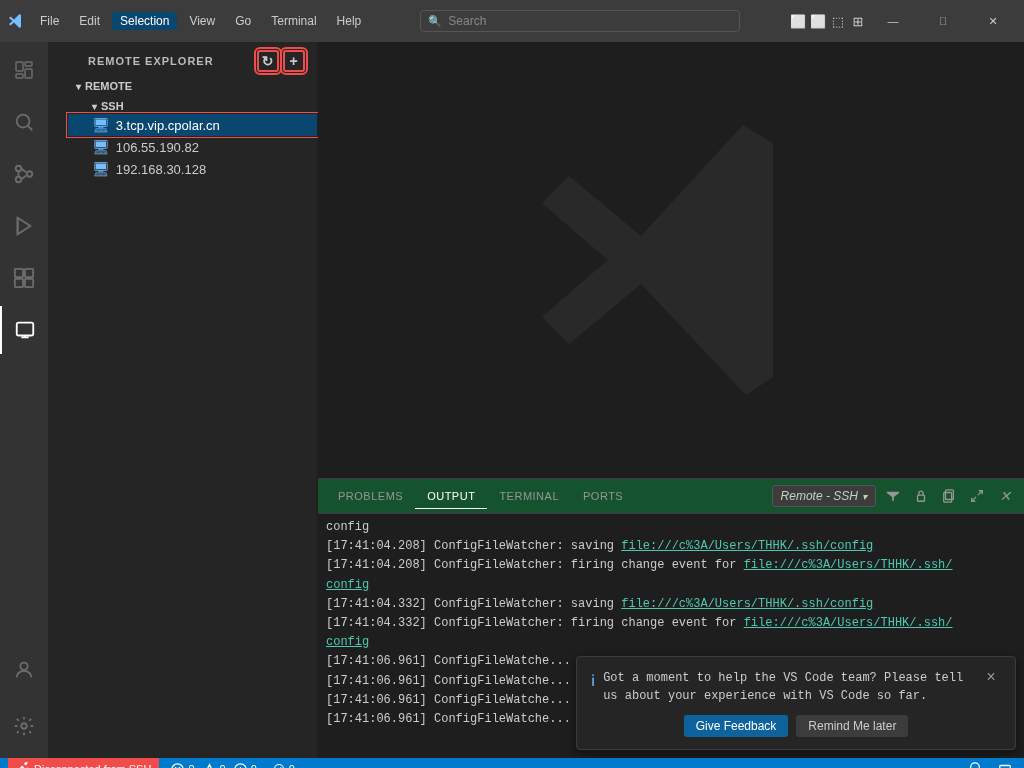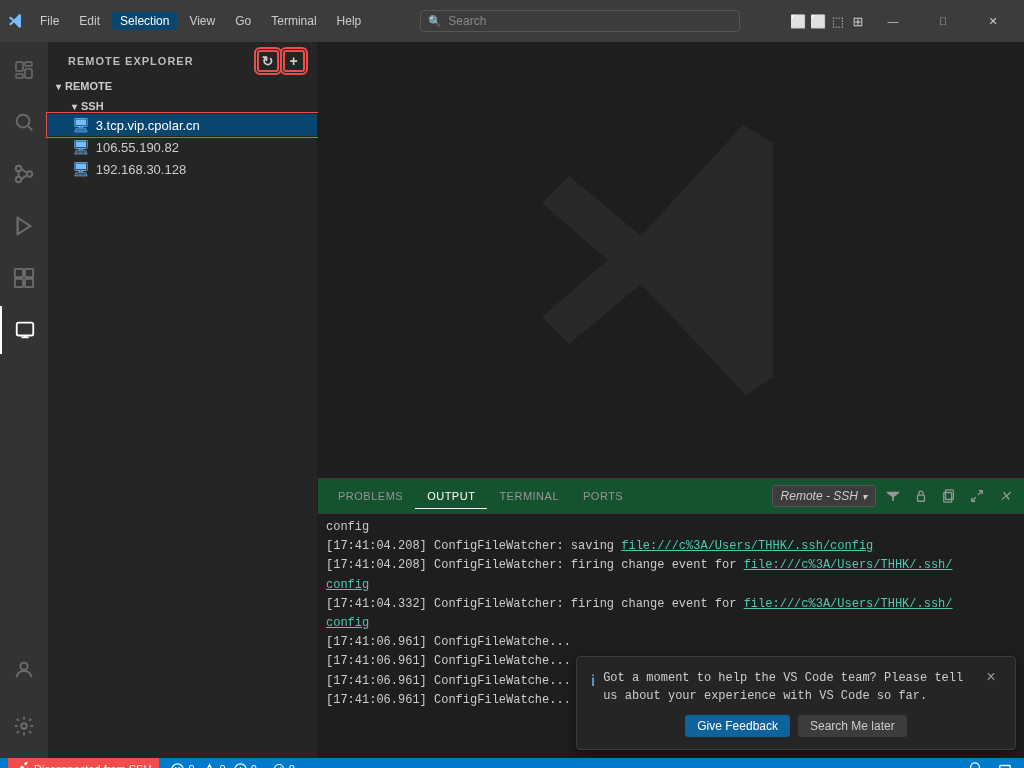--- a/index.html
+++ b/index.html
@@ -121,6 +121,7 @@
       display: flex;
       flex-direction: column;
       border-right: 1px solid #1e1e1e;
+      padding-left: 20px;
     }
     .sidebar-header {
       padding: 8px 12px 4px 20px;

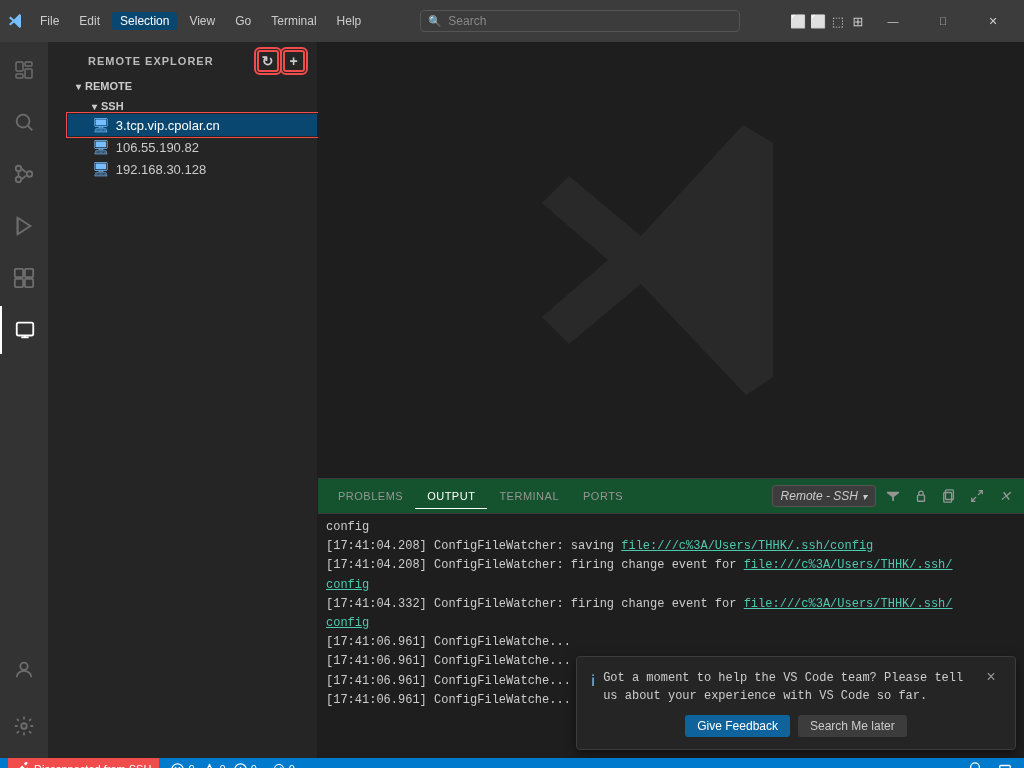--- a/index.html
+++ b/index.html
@@ -585,6 +585,7 @@
         <div class="log-line">[17:41:04.208] ConfigFileWatcher: saving <span class="log-link">file:///c%3A/Users/THHK/.ssh/config</span></div>
         <div class="log-line">[17:41:04.208] ConfigFileWatcher: firing change event for <span class="log-link">file:///c%3A/Users/THHK/.ssh/</span></div>
         <div class="log-line"><span class="log-link">config</span></div>
+        <div class="log-line">[17:41:04.332] ConfigFileWatcher: saving <span class="log-link">file:///c%3A/Users/THHK/.ssh/config</span></div>
         <div class="log-line">[17:41:04.332] ConfigFileWatcher: firing change event for <span class="log-link">file:///c%3A/Users/THHK/.ssh/</span></div>
         <div class="log-line"><span class="log-link">config</span></div>
         <div class="log-line">[17:41:06.961] ConfigFileWatche...</div>

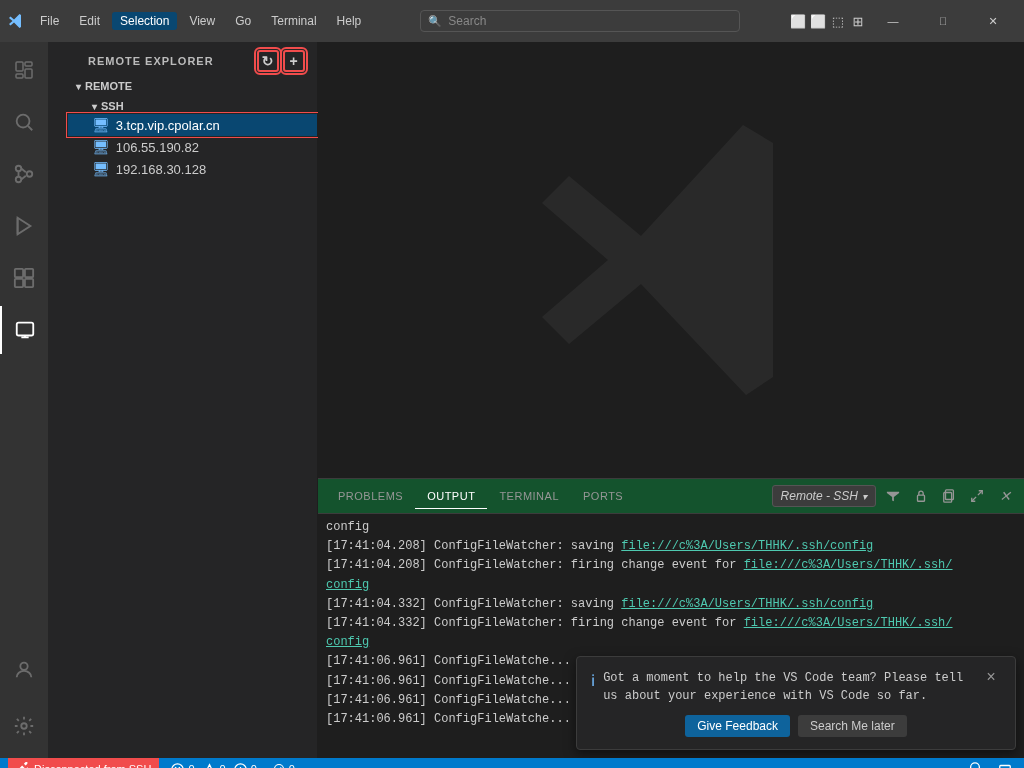--- a/index.html
+++ b/index.html
@@ -601,7 +601,7 @@
           </div>
           <div class="notification-buttons">
             <button class="notif-btn notif-btn-primary">Give Feedback</button>
-            <button class="notif-btn notif-btn-secondary">Search Me later</button>
+            <button class="notif-btn notif-btn-secondary">Remind Me later</button>
           </div>
         </div>
       </div>

